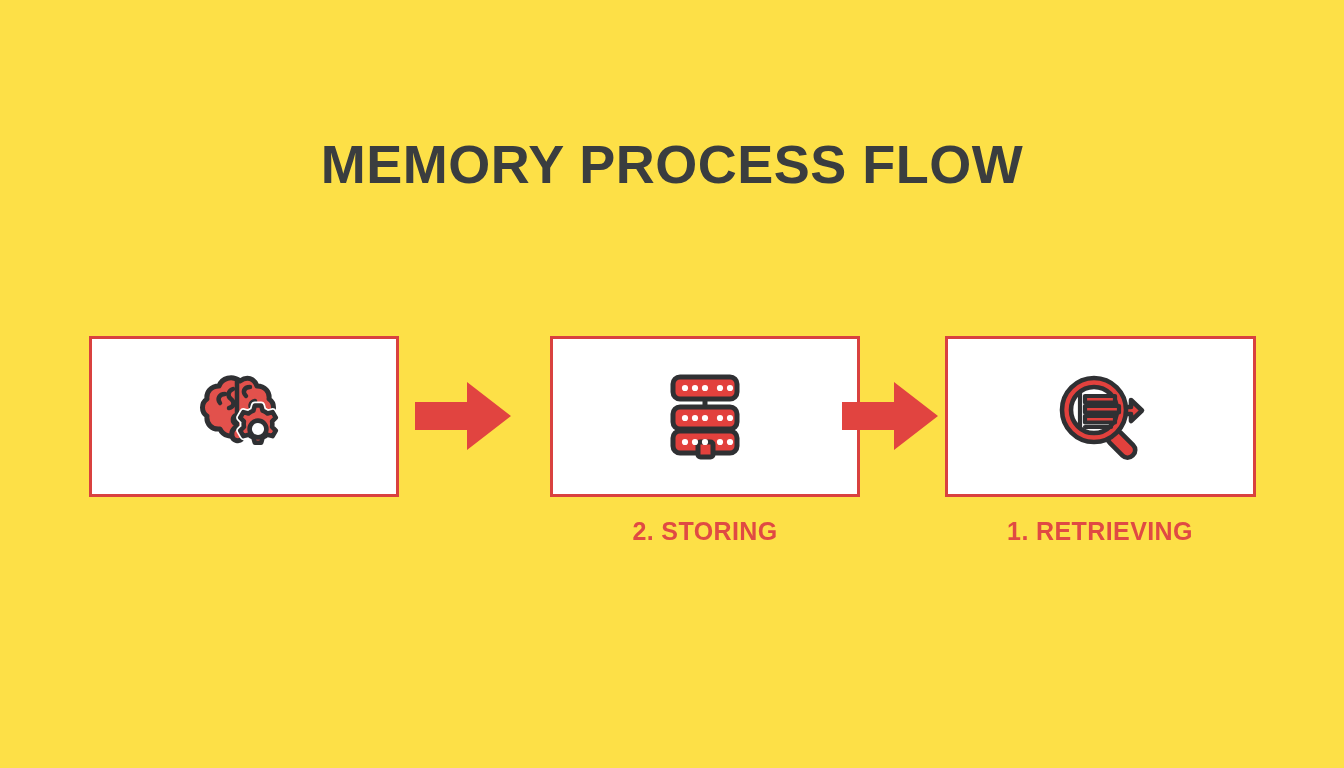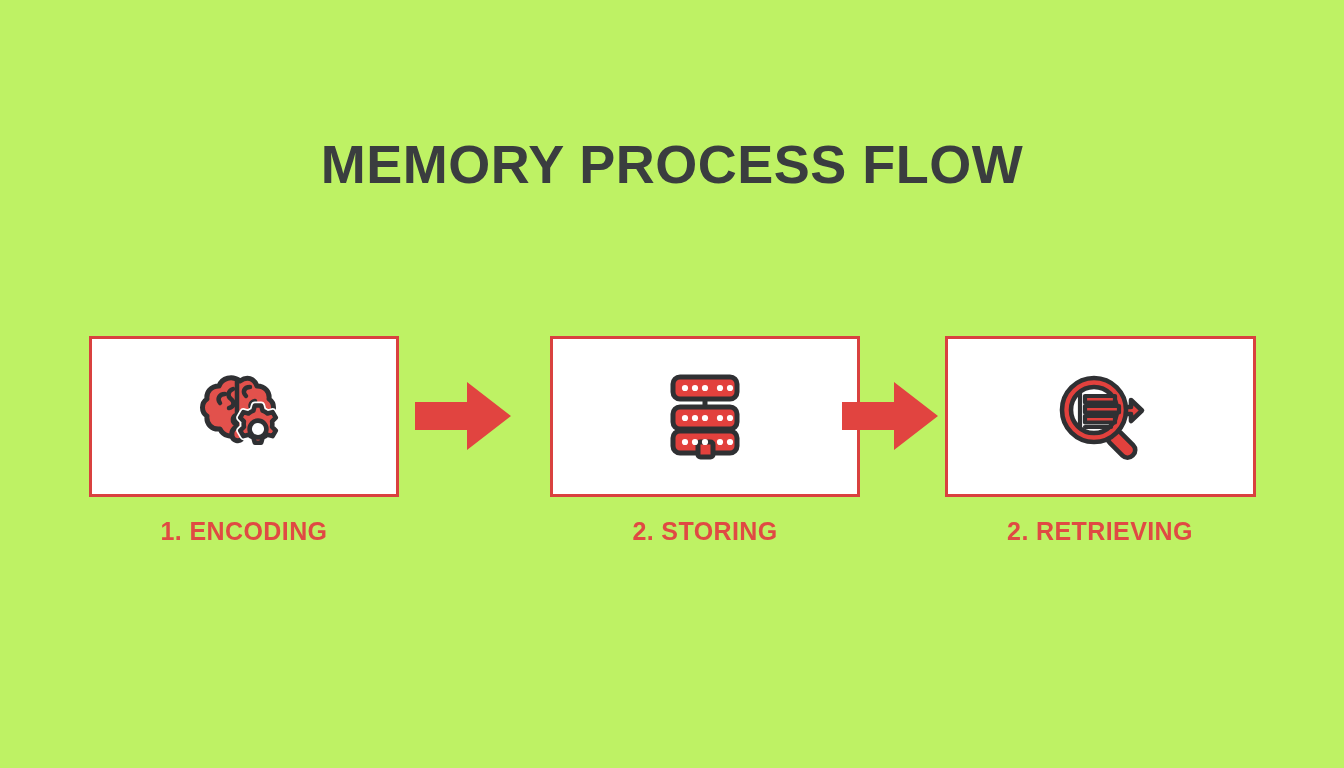--- a/index.html
+++ b/index.html
@@ -17,7 +17,7 @@
   #slide {
     position: absolute;
     inset: 0;
-    background: #bef264;
+    background: #fde047;
   }
   #title {
     position: absolute;

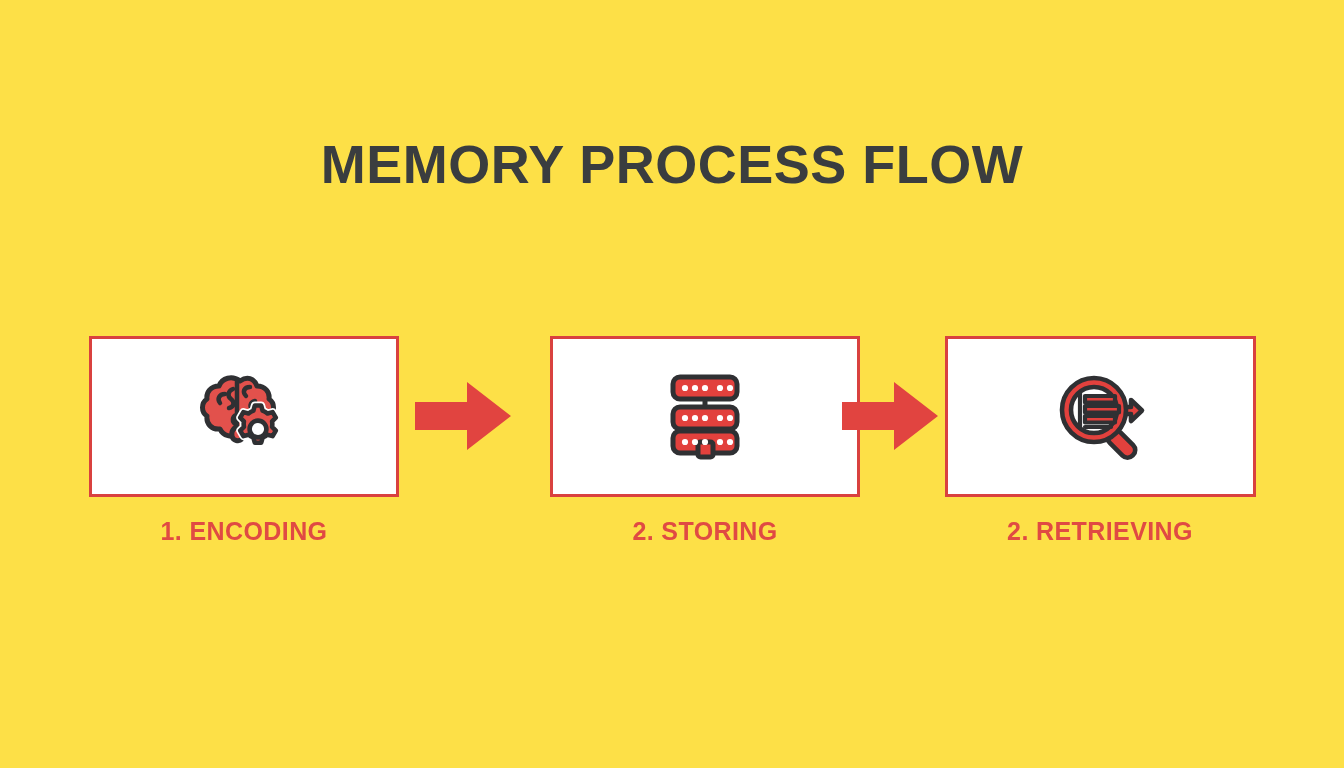--- a/index.html
+++ b/index.html
@@ -127,7 +127,6 @@
           </svg>
         </span>
       </div>
-      <div class="step-label">1. ENCODING</div>
     </div>
 
     <div class="arrow a1">

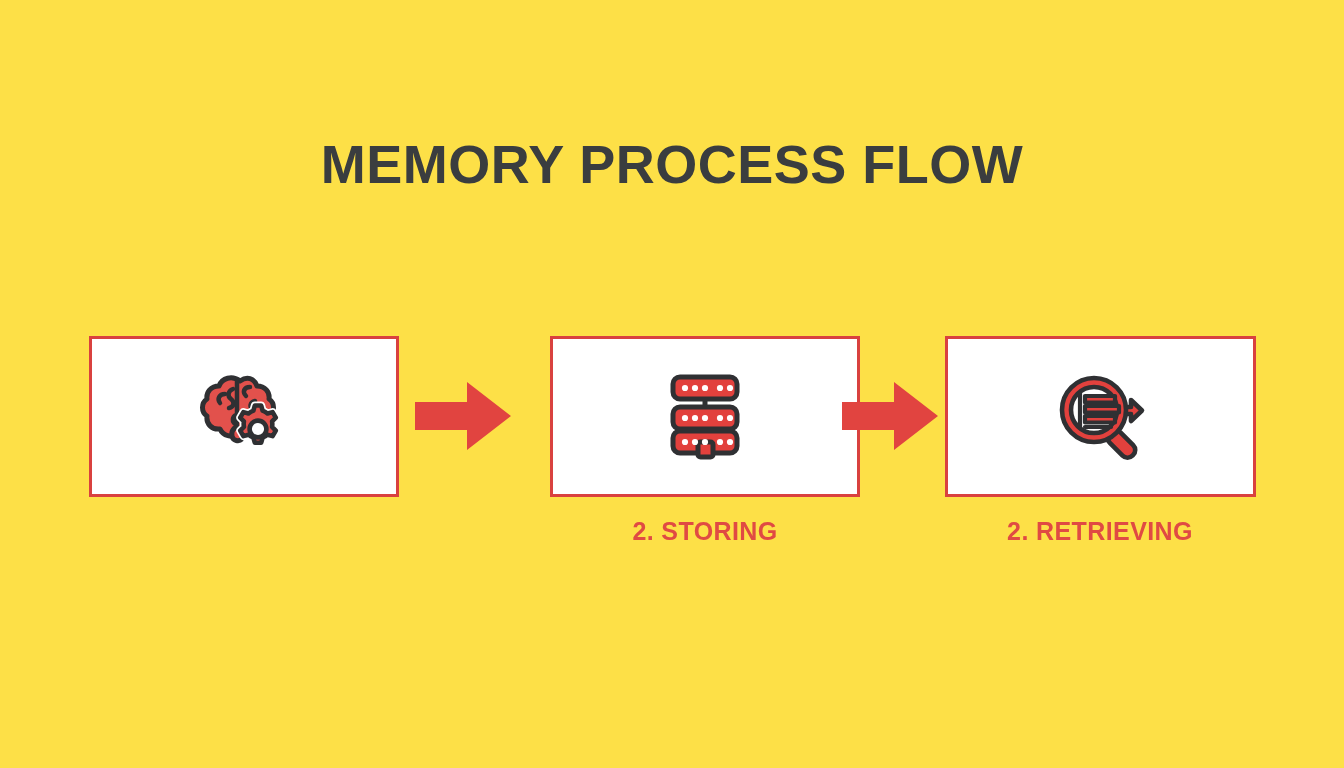--- a/index.html
+++ b/index.html
@@ -198,7 +198,7 @@
           </svg>
         </span>
       </div>
-      <div class="step-label">2. RETRIEVING</div>
+      <div class="step-label">1. RETRIEVING</div>
     </div>
 
   </div>

